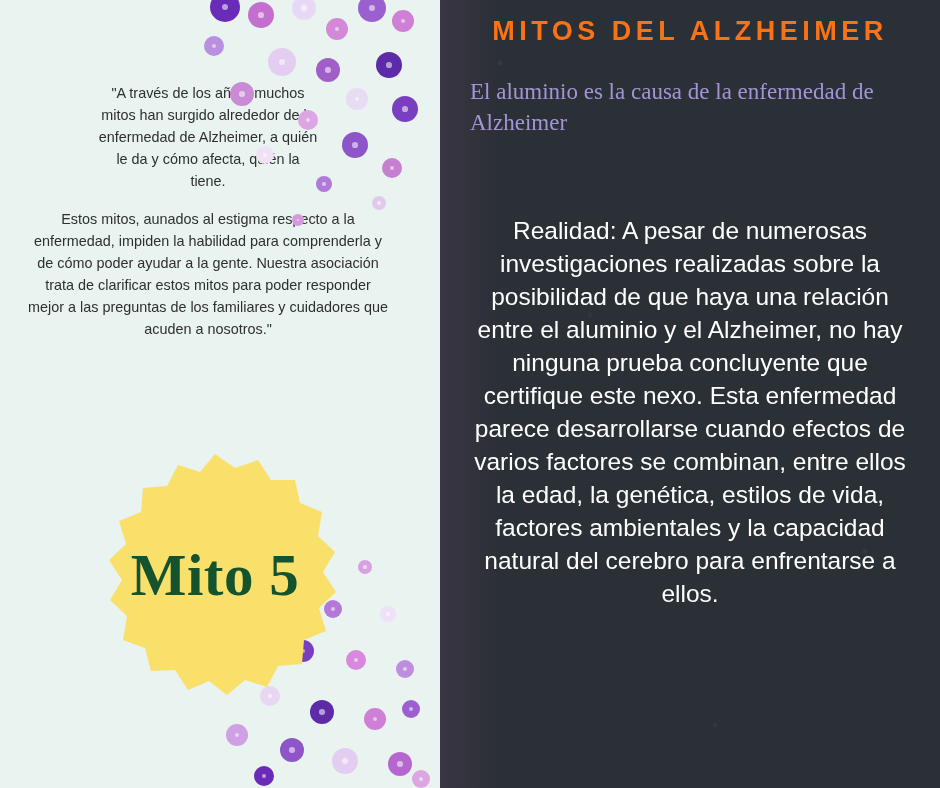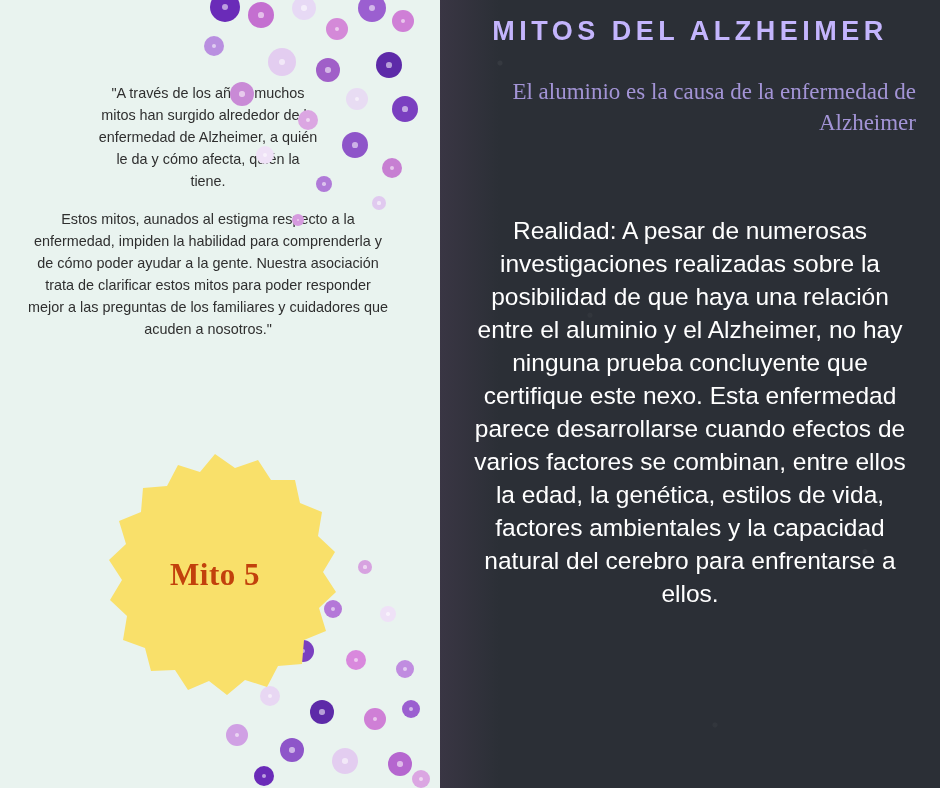--- a/index.html
+++ b/index.html
@@ -143,7 +143,7 @@
     top: 16px;
     width: 500px;
     text-align: center;
-    color: #c4b5fd;
+    color: #f97316;
     font-size: 27px;
     font-weight: bold;
     letter-spacing: 4.5px;

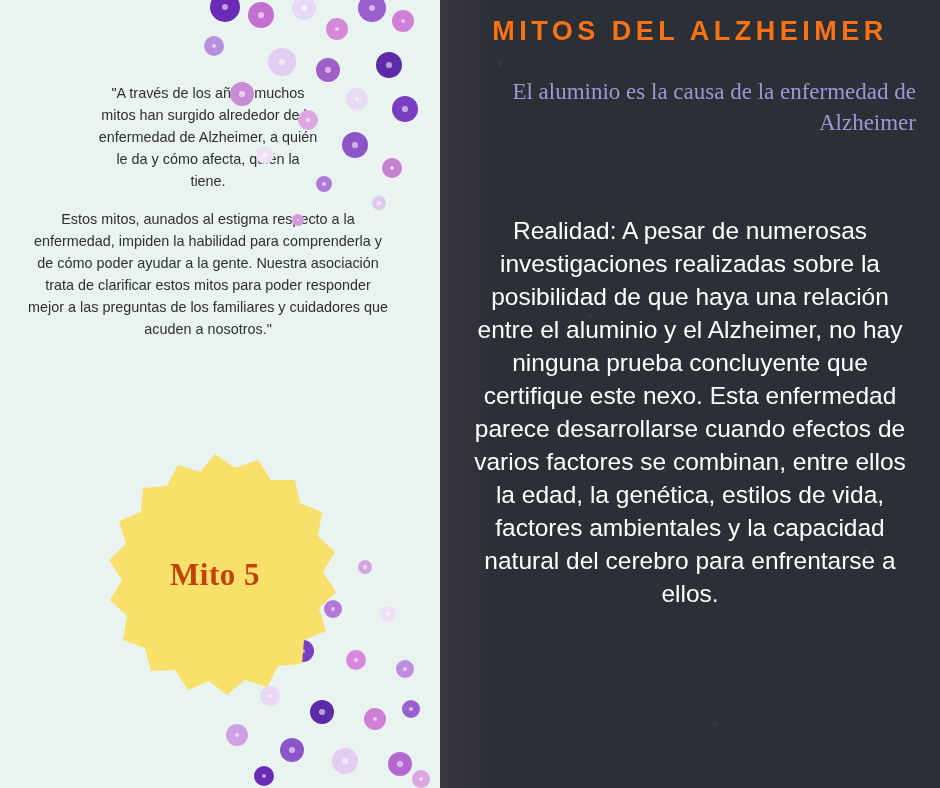--- a/index.html
+++ b/index.html
@@ -150,10 +150,10 @@
   }
   .myth-subtitle {
     position: absolute;
-    left: 36px;
+    left: 30px;
     top: 76px;
     width: 440px;
-    text-align: right;
+    text-align: left;
     color: #a394d6;
     font-family: "Liberation Serif", serif;
     font-size: 23px;

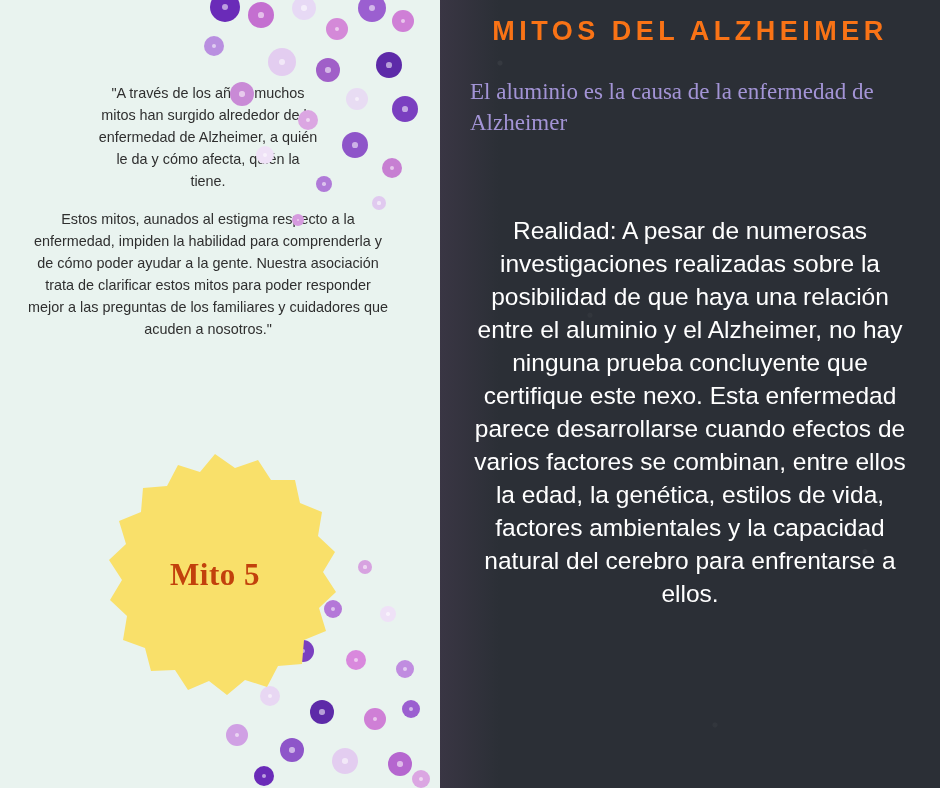--- a/index.html
+++ b/index.html
@@ -77,8 +77,8 @@
     justify-content: center;
     font-family: "Liberation Serif", serif;
     font-weight: bold;
-    font-size: 31px;
-    color: #c2410c;
+    font-size: 59px;
+    color: #14532d;
     letter-spacing: 0.5px;
   }
 

